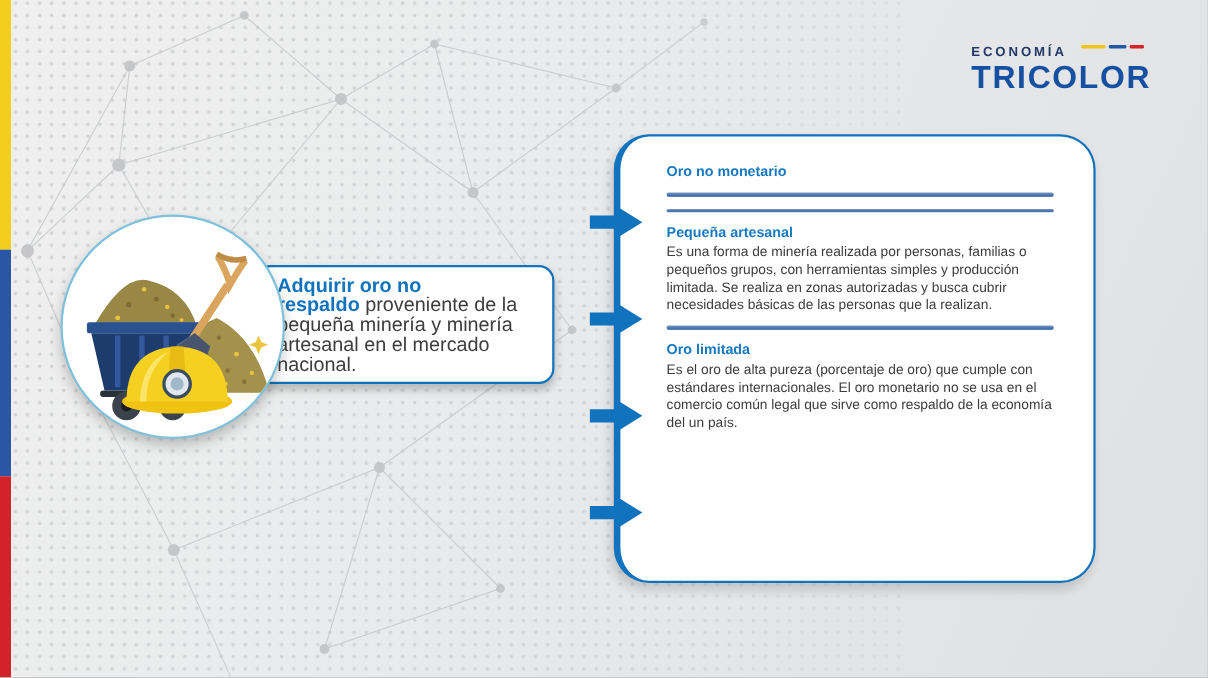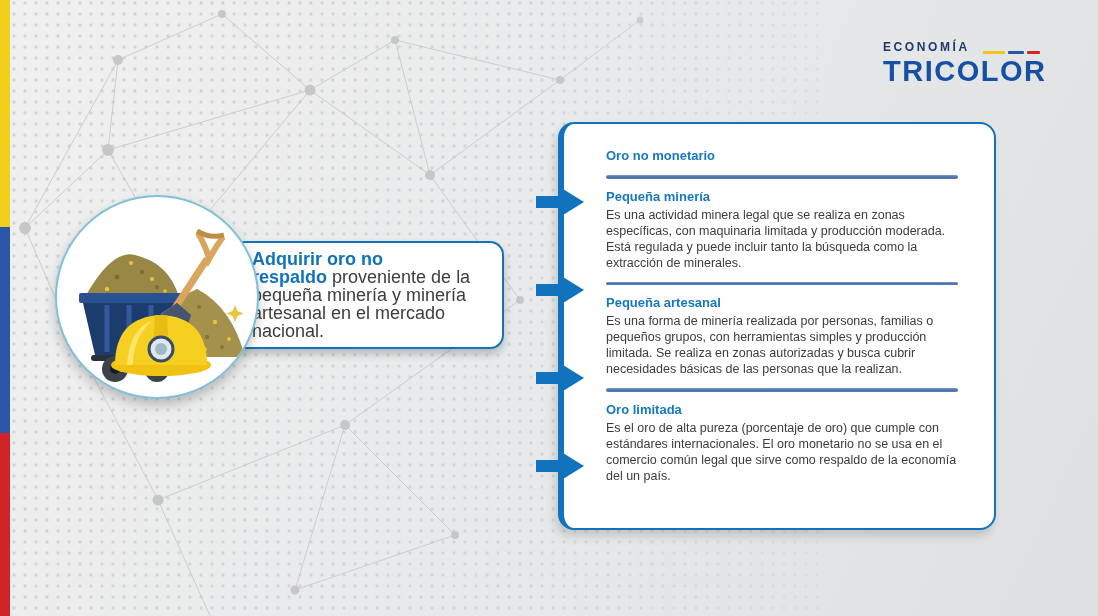--- a/index.html
+++ b/index.html
@@ -19,7 +19,7 @@
 
   
   .logo{position:absolute; left:883px; top:40px; width:180px; z-index:3;}
-  .logo-top{display:flex; align-items:flex-end; gap:13px;}
+  .logo-top{display:flex; align-items:flex-start; gap:13px;}
   .logo-word{font-size:12px; font-weight:bold; letter-spacing:2.6px; color:#22386a;}
   .tri-dashes{display:flex; align-items:center; gap:3px; margin-top:1px;}
   .dash{height:3px; border-radius:1px;}

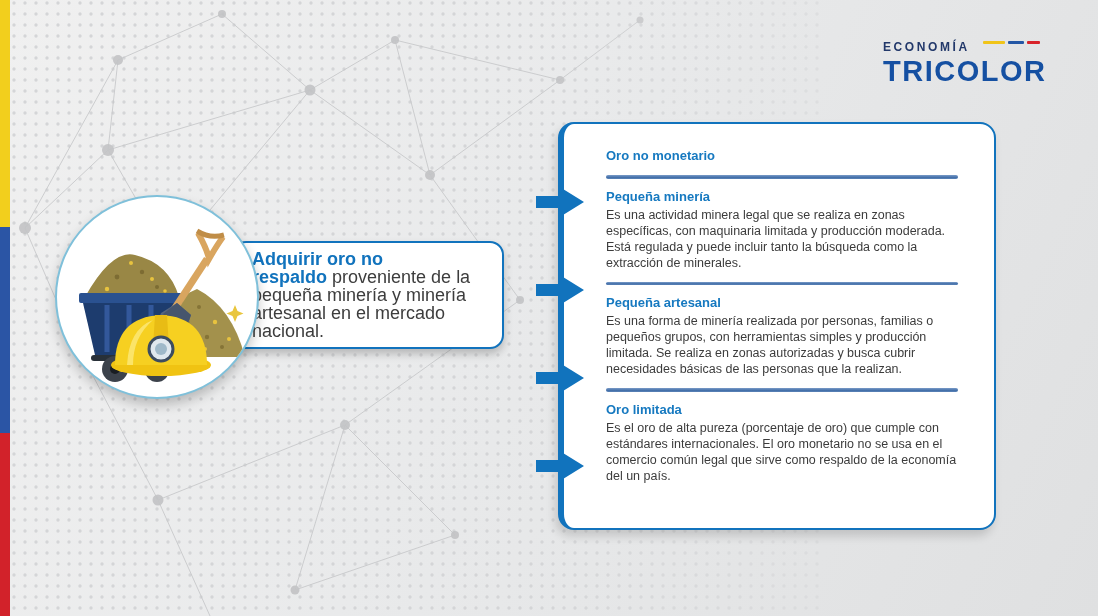--- a/index.html
+++ b/index.html
@@ -49,7 +49,7 @@
   .panel{
     position:absolute; left:558px; top:122px; width:438px; height:408px;
     background:#fff; border:2.5px solid #1173bd; border-left:6px solid #1173bd;
-    border-radius:16px; box-shadow:-3px 6px 10px rgba(0,0,0,.15); z-index:2;
+    border-radius:32px; box-shadow:-3px 6px 10px rgba(0,0,0,.15); z-index:2;
     box-sizing:border-box; padding:24px 36px 16px 42px;
   }
   .section-title{color:#1679c0; font-weight:bold; font-size:13px; line-height:16px; margin:0 0 2px 0;}

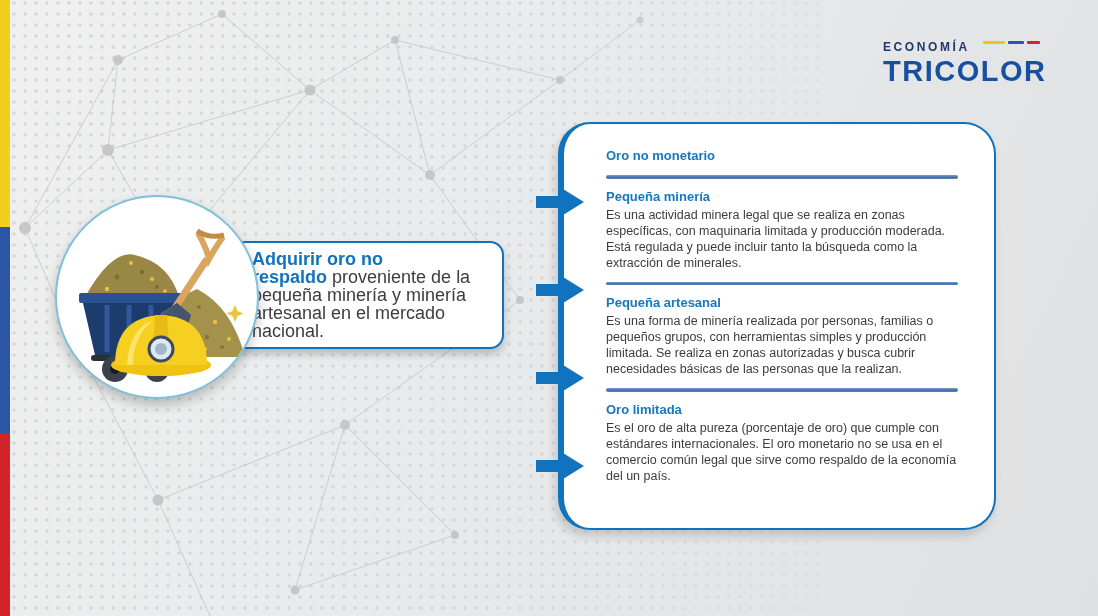--- a/index.html
+++ b/index.html
@@ -226,10 +226,6 @@
       <p class="section-title">Oro no monetario</p>
     </div>
     <div class="divider"></div>
-    <div class="section">
-      <p class="section-title">Pequeña minería</p>
-      <p class="section-body">Es una actividad minera legal que se realiza en zonas específicas, con maquinaria limitada y producción moderada. Está regulada y puede incluir tanto la búsqueda como la extracción de minerales.</p>
-    </div>
     <div class="divider"></div>
     <div class="section">
       <p class="section-title">Pequeña artesanal</p>

